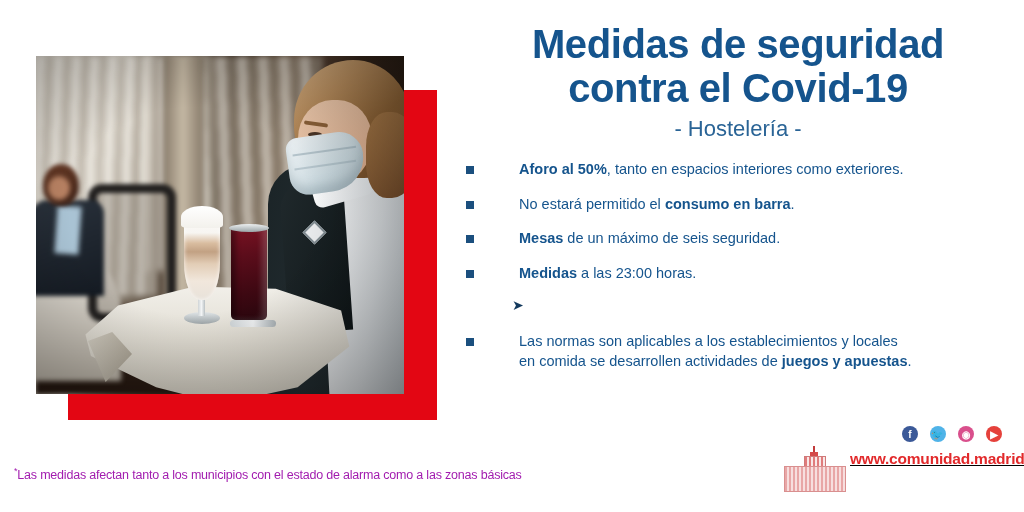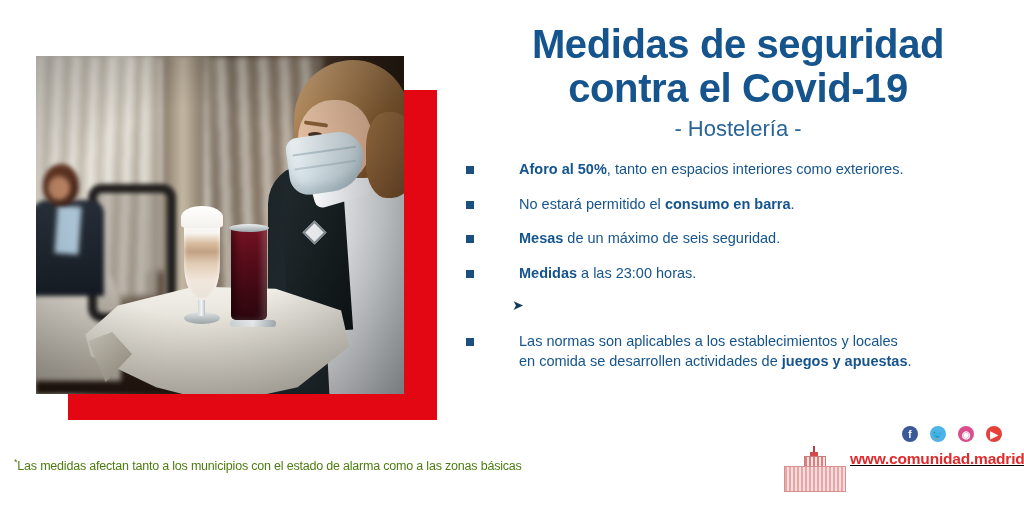--- a/index.html
+++ b/index.html
@@ -307,8 +307,8 @@
   .footnote {
     position: absolute;
     left: 14px;
-    bottom: 39px;
-    color: #4d7c0f;
+    bottom: 30px;
+    color: #a21caf;
     font-size: 12.5px;
     letter-spacing: -0.2px;
   }

